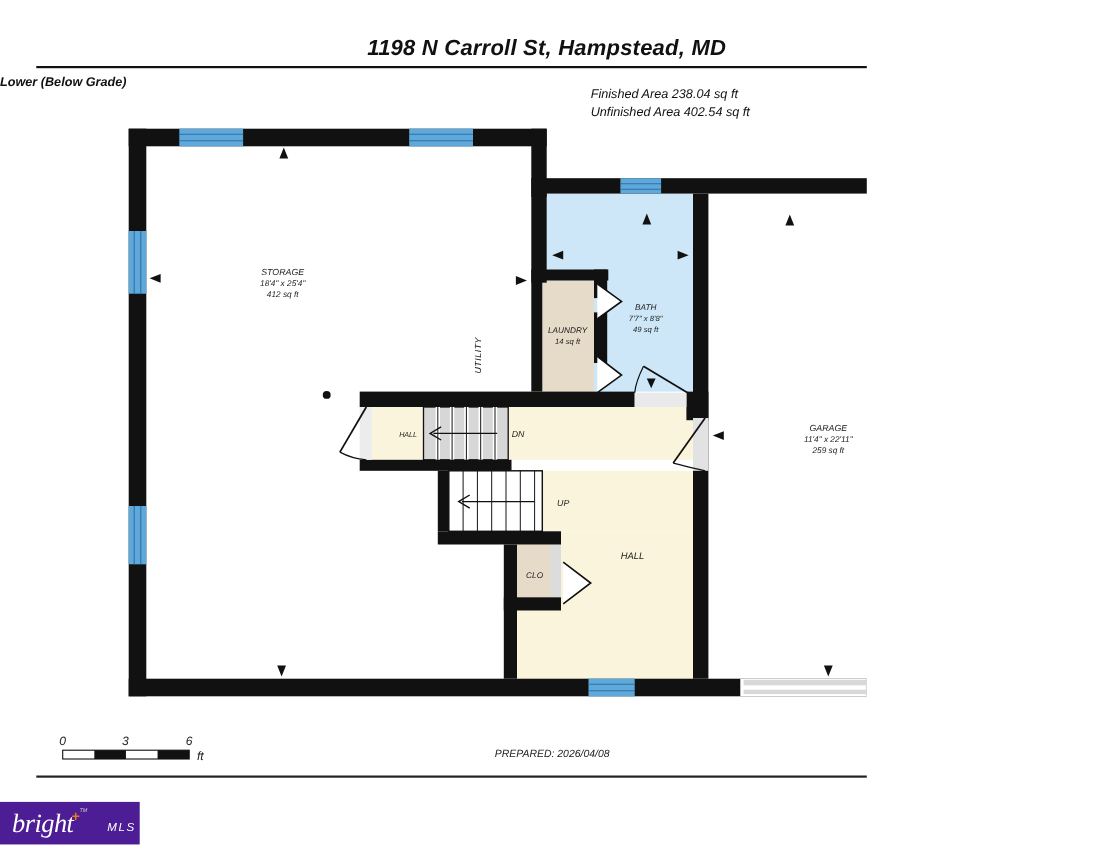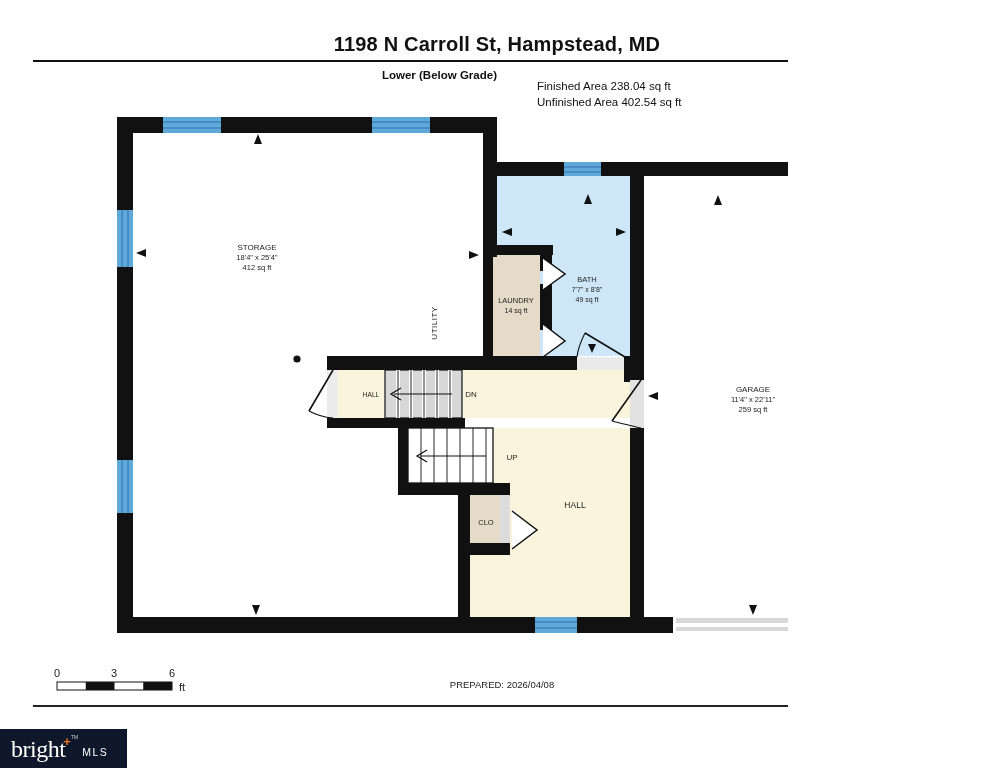--- a/index.html
+++ b/index.html
@@ -4,7 +4,7 @@
 <style>
   html,body{margin:0;padding:0;background:#fff;}
   .page{position:relative;width:788px;height:768px;background:#fff;overflow:hidden;
-        font-family:"Liberation Sans","DejaVu Sans",sans-serif;color:#111;}
+        font-family:"Liberation Sans","DejaVu Sans",sans-serif;color:#111;font-style:italic;}
   .title{position:absolute;top:33px;left:0;width:994px;text-align:center;
          font-size:20px;font-weight:bold;letter-spacing:.2px;}
   .rule-top{position:absolute;top:60px;left:33px;width:928px;height:2px;background:#111;}

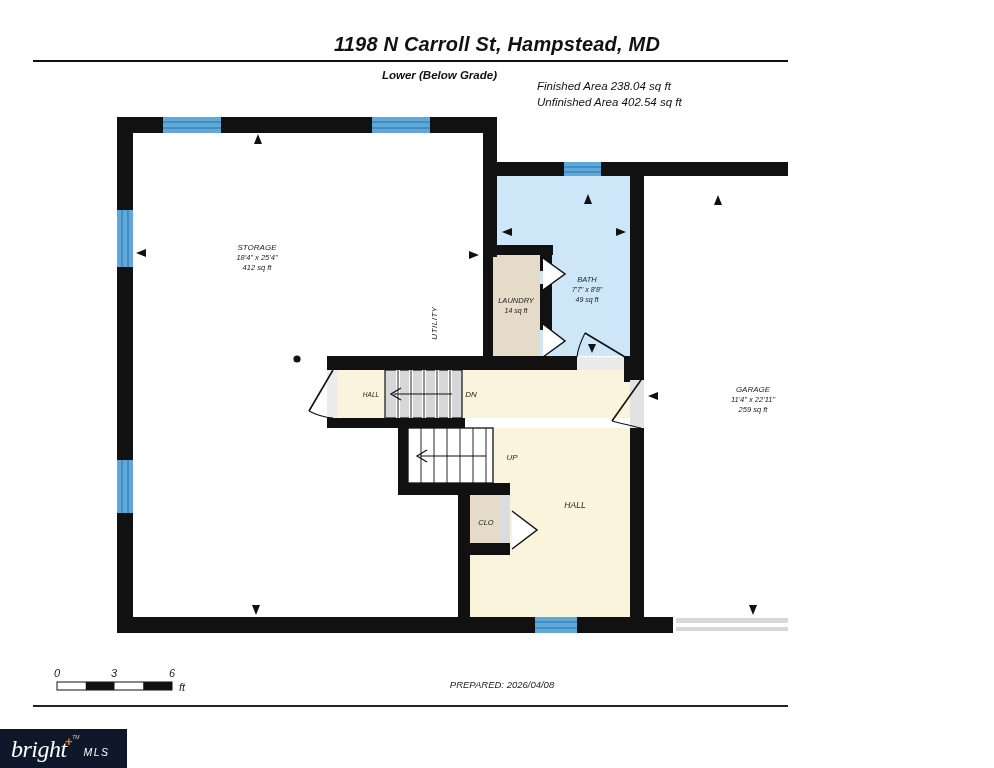--- a/index.html
+++ b/index.html
@@ -8,7 +8,7 @@
   .title{position:absolute;top:33px;left:0;width:994px;text-align:center;
          font-size:20px;font-weight:bold;letter-spacing:.2px;}
   .rule-top{position:absolute;top:60px;left:33px;width:928px;height:2px;background:#111;}
-  .floor-label{position:absolute;top:69px;left:0;width:497px;text-align:right;
+  .floor-label{position:absolute;top:69px;left:0;width:497px;
                font-size:11.5px;font-weight:bold;}
   .areas{position:absolute;top:78px;left:509px;font-size:11.5px;line-height:16px;margin-left:28px;}
   .plan-svg{position:absolute;top:105px;left:0;}

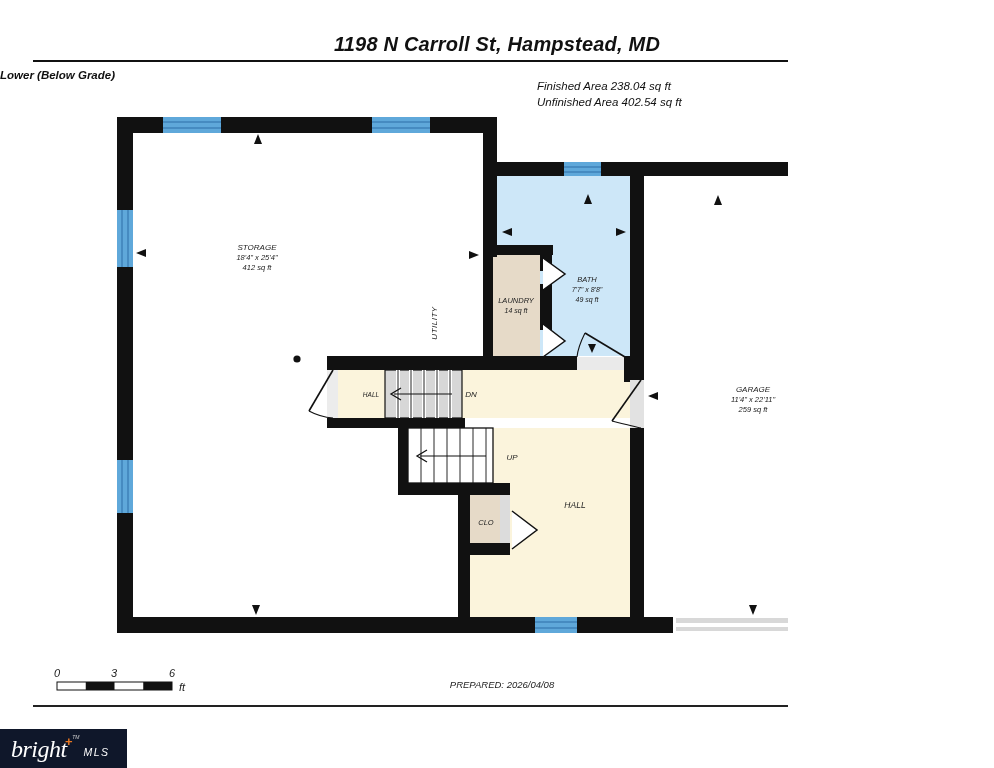--- a/index.html
+++ b/index.html
@@ -15,7 +15,7 @@
   .rule-bottom{position:absolute;top:705px;left:33px;width:928px;height:2px;background:#222;}
   .disclaimer{position:absolute;top:711px;left:35px;font-size:8.7px;color:#222;}
   .brandbar{position:absolute;top:729px;left:0;width:994px;height:39px;background:#fff;}
-  .brandbox{position:absolute;top:0;left:0;width:127px;height:39px;background:#0f172a;
+  .brandbox{position:absolute;top:0;left:0;width:127px;height:39px;background:#4c1d95;
             display:flex;align-items:center;padding-left:11px;box-sizing:border-box;}
   .logo-main{font-family:"Liberation Serif","DejaVu Serif",serif;font-size:24px;color:#fff;
              letter-spacing:-.5px;line-height:1;}

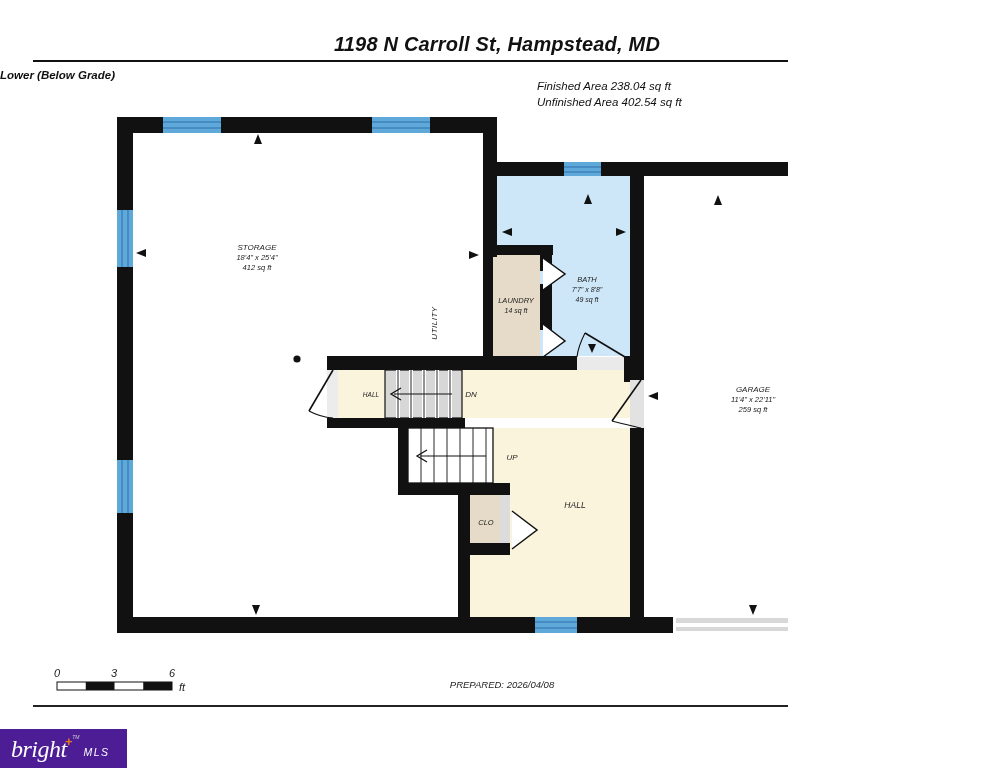--- a/index.html
+++ b/index.html
@@ -21,7 +21,7 @@
              letter-spacing:-.5px;line-height:1;}
   .logo-plus{color:#e87722;font-size:13px;font-weight:bold;position:relative;top:-7px;left:-2px;}
   .logo-tm{color:#cfcfcf;font-size:5px;position:relative;top:-12px;left:-2px;}
-  .logo-sub{color:#fff;font-size:10.5px;letter-spacing:1.5px;margin-left:2px;position:relative;top:3px;}
+  .logo-sub{color:#fff;font-size:10.5px;letter-spacing:1.5px;margin-left:16px;position:relative;top:3px;}
   text{font-family:"Liberation Sans","DejaVu Sans",sans-serif;fill:#222;}
 </style>
 </head>

